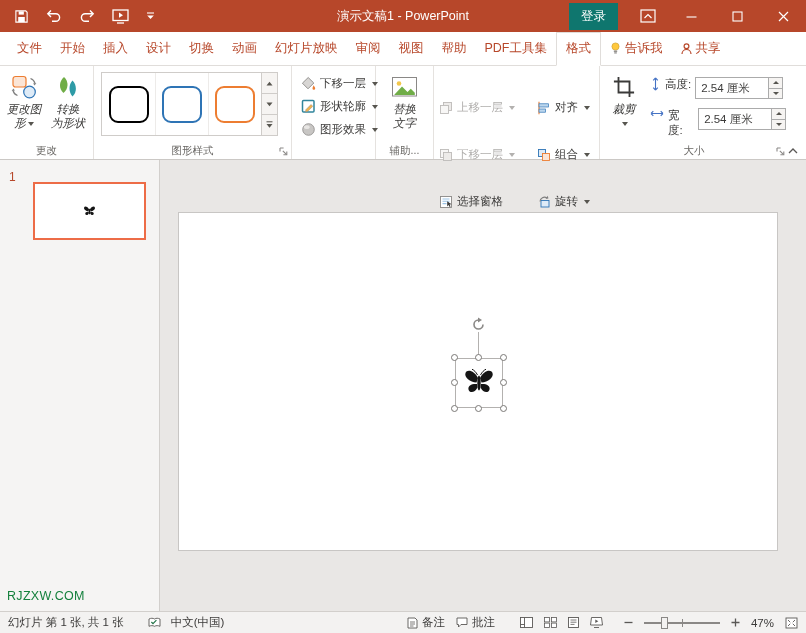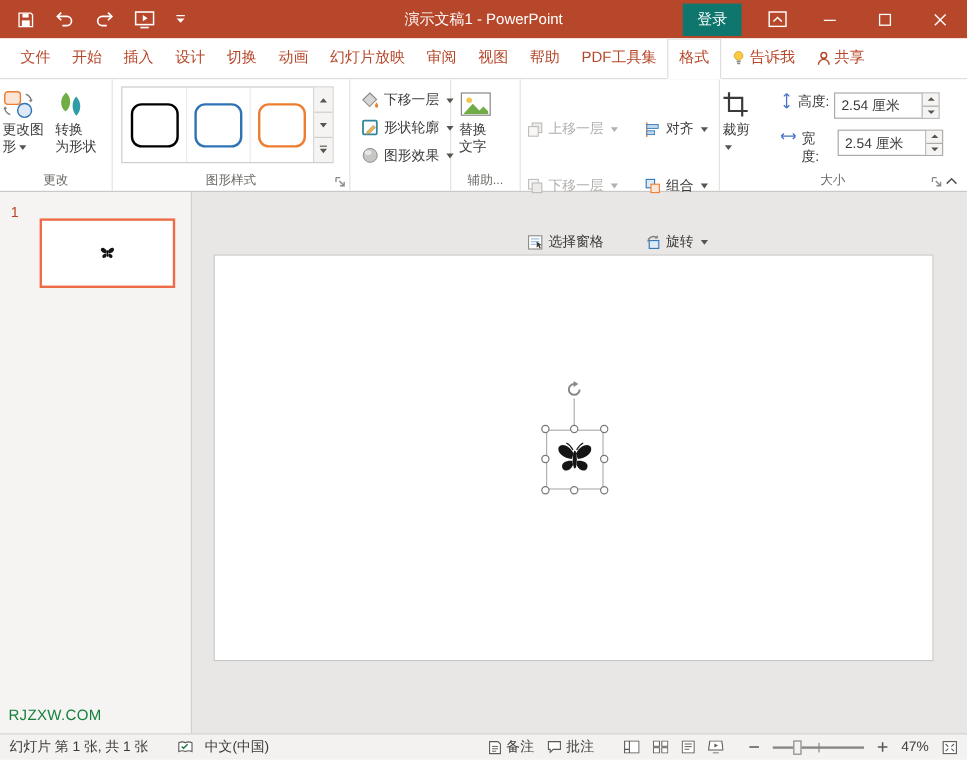--- a/index.html
+++ b/index.html
@@ -38,7 +38,7 @@
   .rgroup-content { flex: 1; display: flex; }
   .rgroup-label { height: 17px; line-height: 16px; text-align: center; font-size: 10.5px; color: #6A6865; }
   .launcher { position: absolute; right: 3px; bottom: 3px; }
-  .bigbtn { width: 44px; display: flex; flex-direction: column; align-items: flex-start; padding-top: 4px; }
+  .bigbtn { width: 44px; display: flex; flex-direction: column; align-items: center; padding-top: 4px; font-style: italic; }
   .bigbtn .bicon { height: 30px; display: flex; align-items: center; }
   .bigbtn .bl { font-size: 11.5px; line-height: 14px; color: #3B3A39; text-align: center; white-space: nowrap; }
   .caret { width: 0; height: 0; border-left: 3.5px solid transparent; border-right: 3.5px solid transparent;

